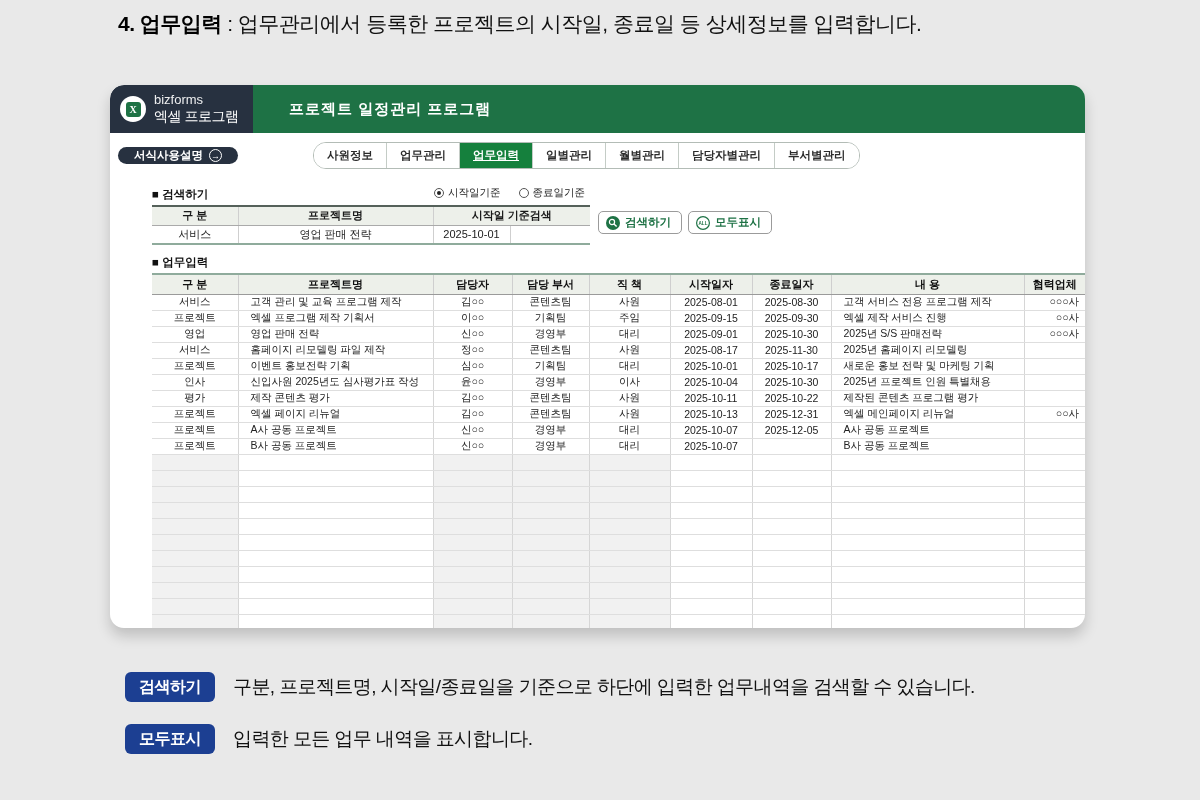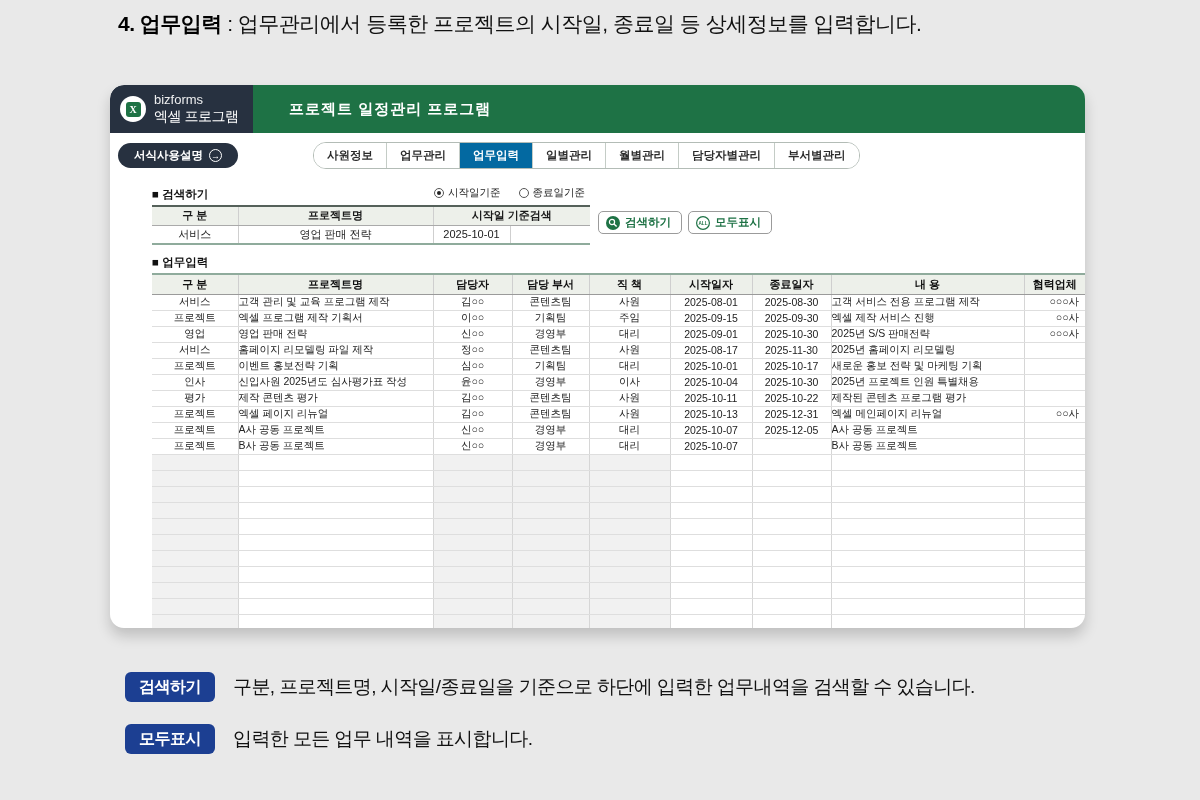--- a/index.html
+++ b/index.html
@@ -48,7 +48,7 @@
   .tab-row { display:flex; align-items:center; padding:9px 8px 6px 8px; }
   .guide-btn {
     background:#273140; color:#fff; border:none; border-radius:14px;
-    height:25px; padding:0 16px; font-size:11.5px; font-weight:bold;
+    height:17px; padding:0 16px; font-size:11.5px; font-weight:bold;
     display:flex; align-items:center; gap:6px; cursor:pointer;
     font-family:inherit;
   }

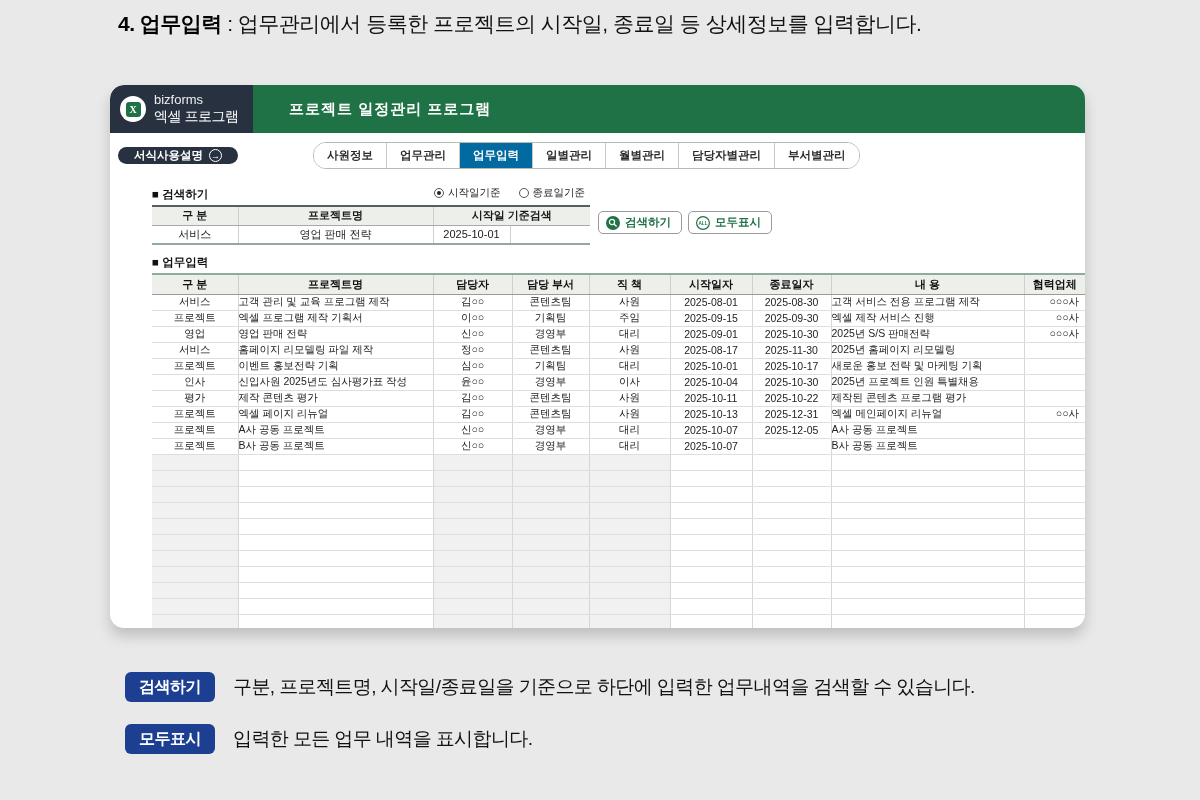--- a/index.html
+++ b/index.html
@@ -66,7 +66,7 @@
     cursor:pointer; white-space:nowrap; background:#fff;
   }
   .tab:last-child { border-right:none; }
-  .tab.active { background:#0369a1; color:#fff; }
+  .tab.active { background:#15803d; color:#fff;text-decoration:underline; }
 
   
   .content { padding:12px 0 0 42px; position:relative; }

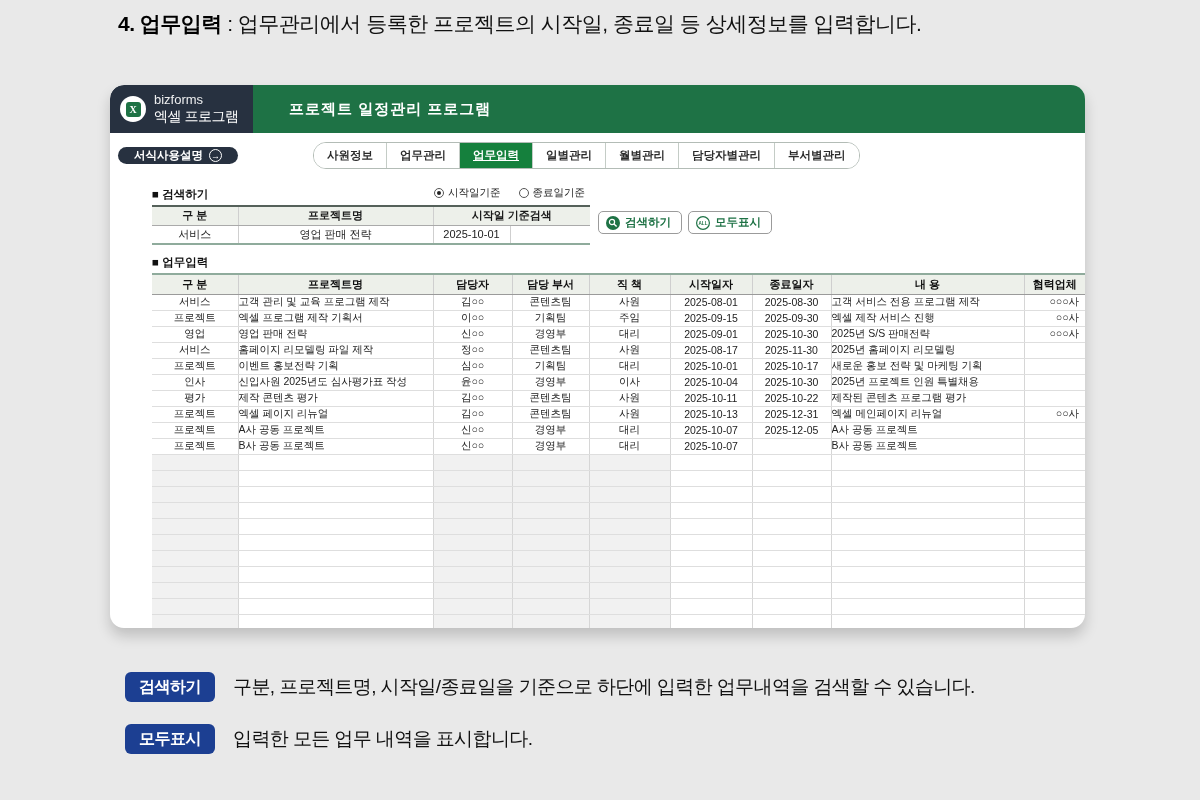--- a/index.html
+++ b/index.html
@@ -122,7 +122,7 @@
   .task-table td:nth-child(1),.task-table td:nth-child(3),.task-table td:nth-child(4),
   .task-table td:nth-child(5),.task-table td:nth-child(6),.task-table td:nth-child(7)
   { text-align:center; }
-  .task-table td:nth-child(2),.task-table td:nth-child(8) { text-align:left; padding-left:0; }
+  .task-table td:nth-child(2),.task-table td:nth-child(8) { text-align:left; padding-left:12px; }
   .task-table td:nth-child(9) { text-align:right; padding-right:6px; }
   .task-table tr.empty td:nth-child(1),
   .task-table tr.empty td:nth-child(3),

